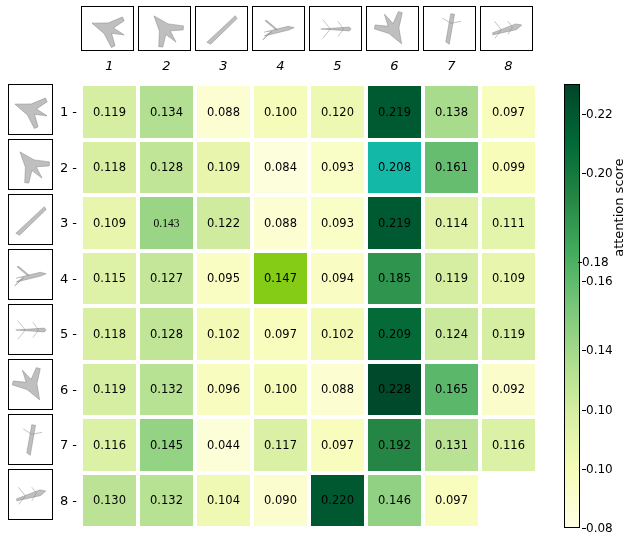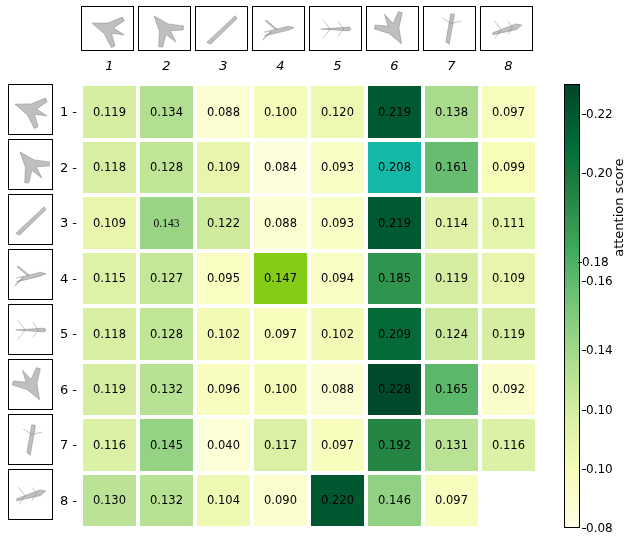--- a/index.html
+++ b/index.html
@@ -340,7 +340,7 @@
         <div class="cell" style="background: rgb(250, 253, 201); color: rgb(0, 0, 0);">0.092</div>
         <div class="cell" style="background: rgb(219, 241, 165); color: rgb(0, 0, 0);">0.116</div>
         <div class="cell" style="background: rgb(148, 210, 132); color: rgb(0, 0, 0);">0.145</div>
-        <div class="cell" style="background: rgb(252, 254, 215); color: rgb(0, 0, 0);">0.040</div>
+        <div class="cell" style="background: rgb(252, 254, 215); color: rgb(0, 0, 0);">0.044</div>
         <div class="cell" style="background: rgb(218, 240, 164); color: rgb(0, 0, 0);">0.117</div>
         <div class="cell" style="background: rgb(248, 252, 189); color: rgb(0, 0, 0);">0.097</div>
         <div class="cell" style="background: rgb(36, 133, 68); color: rgb(0, 0, 0);">0.192</div>

